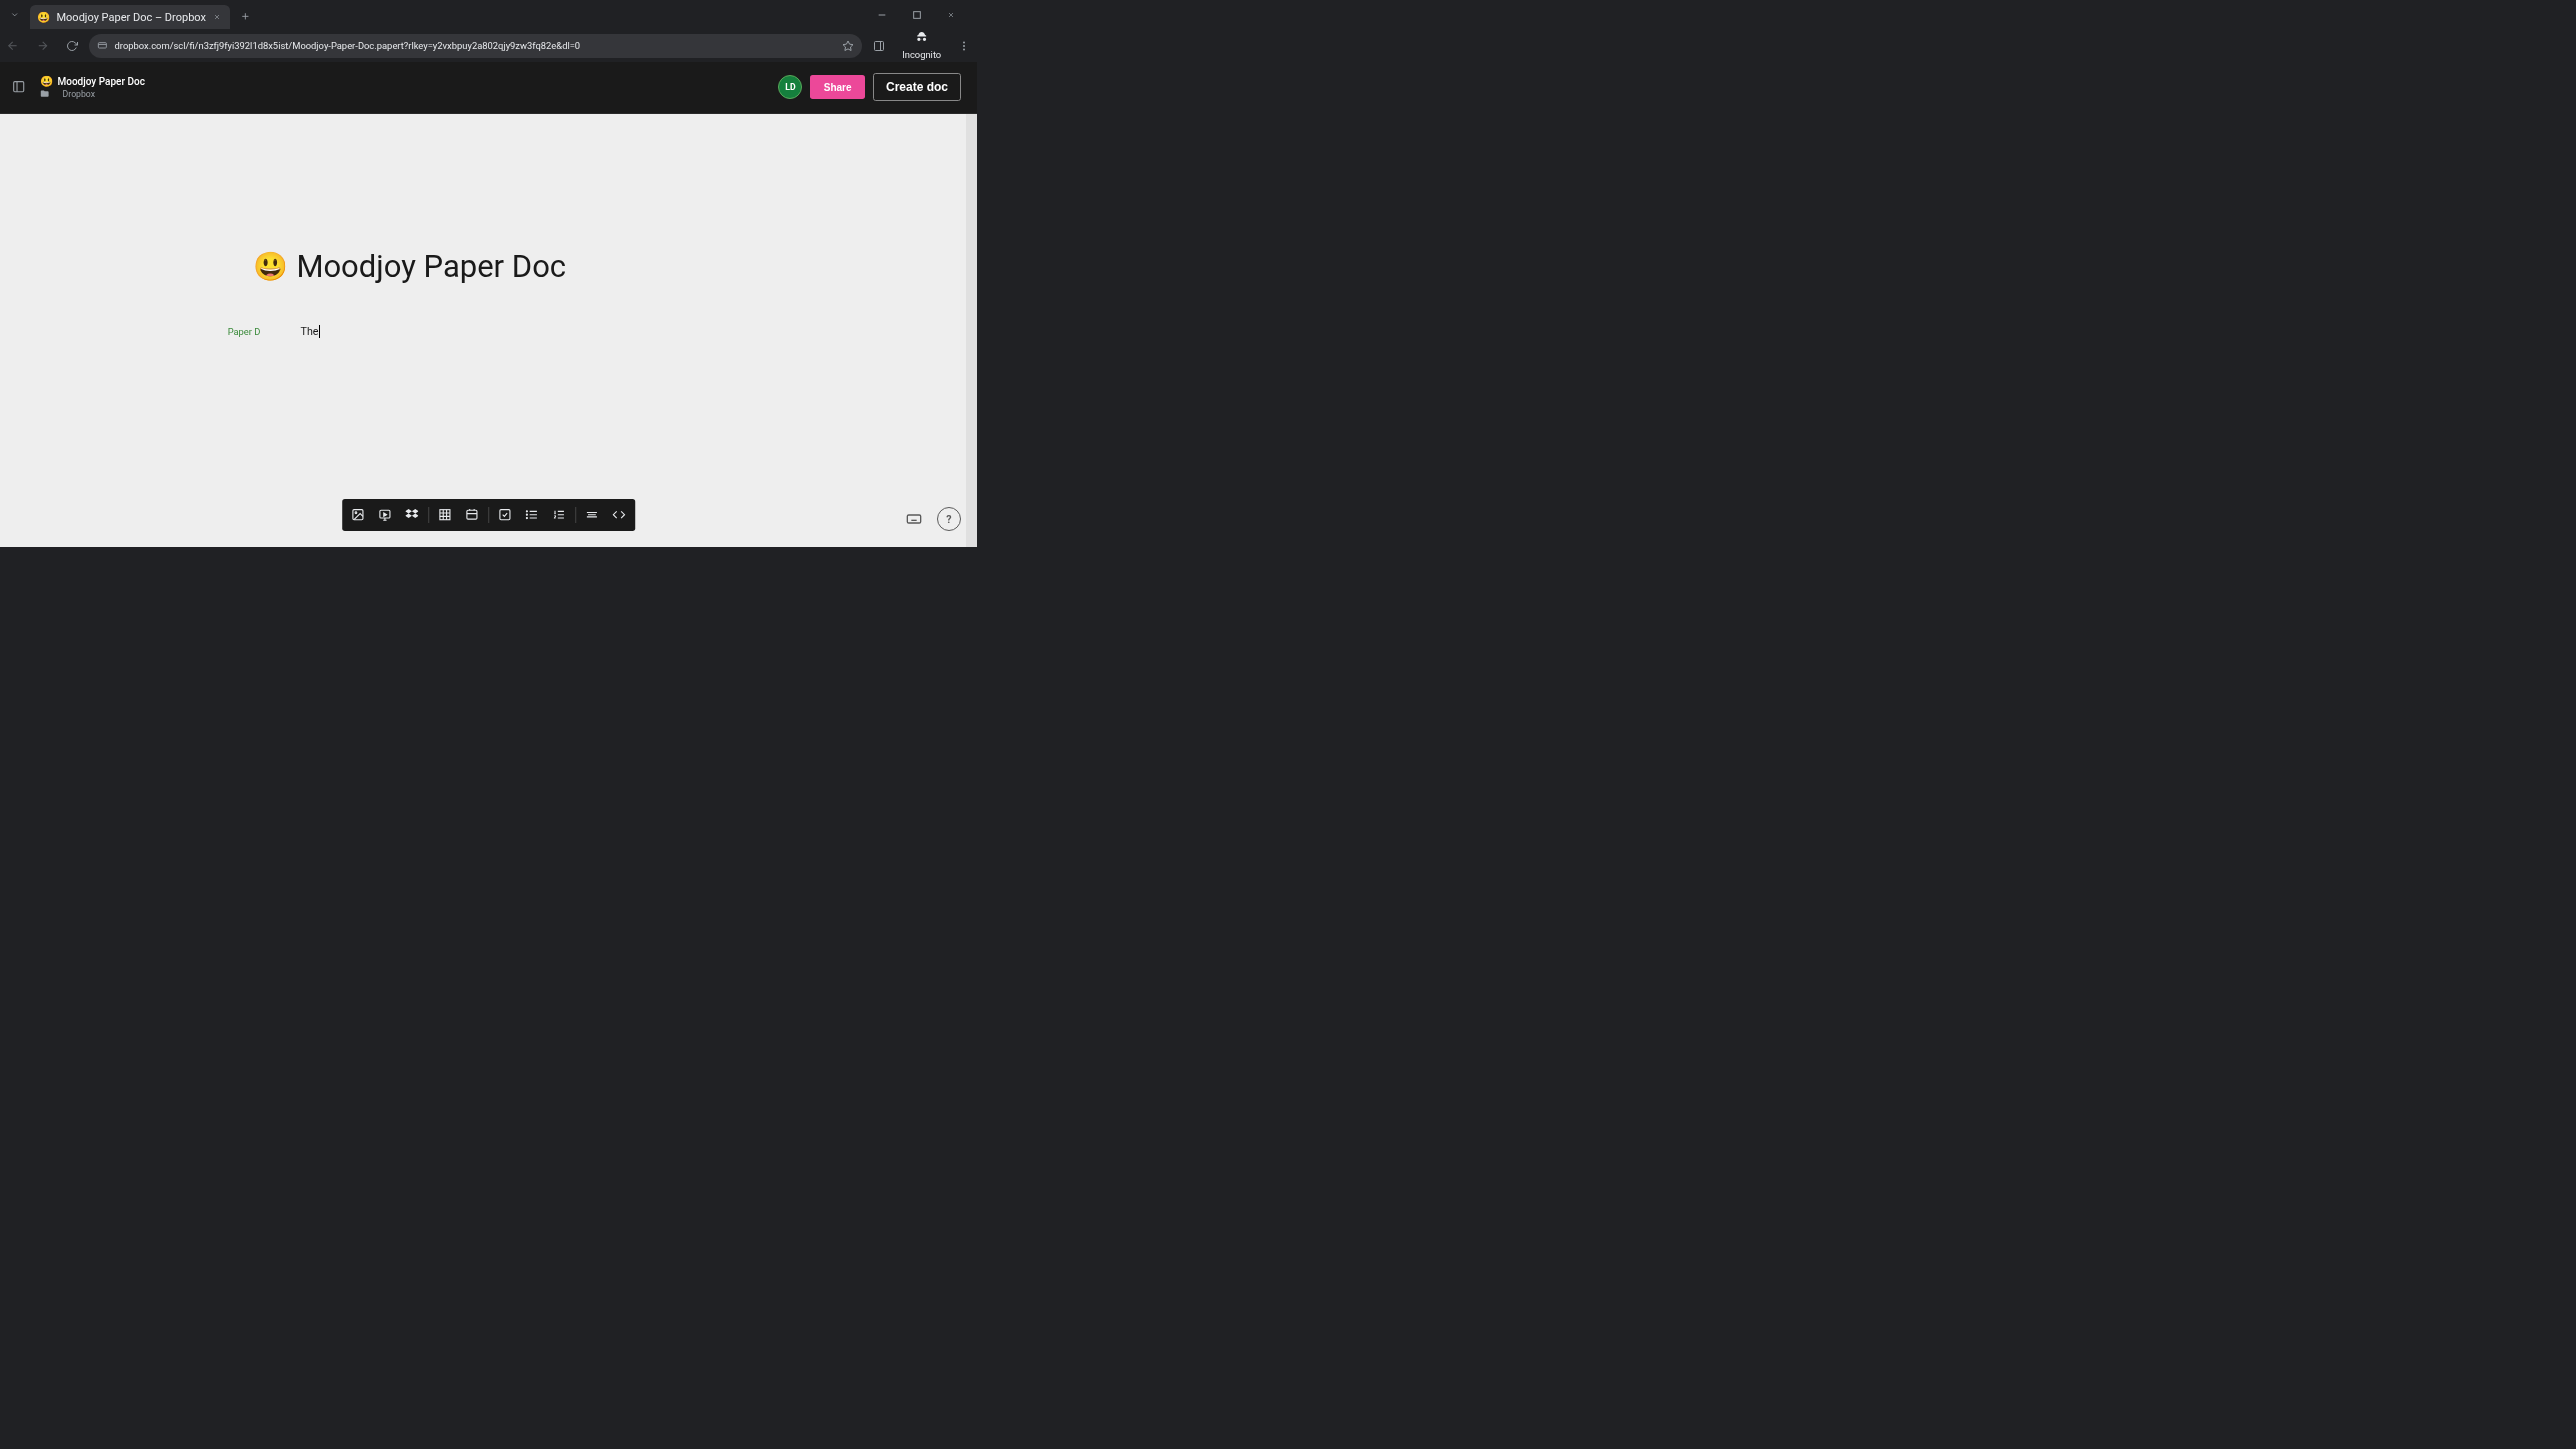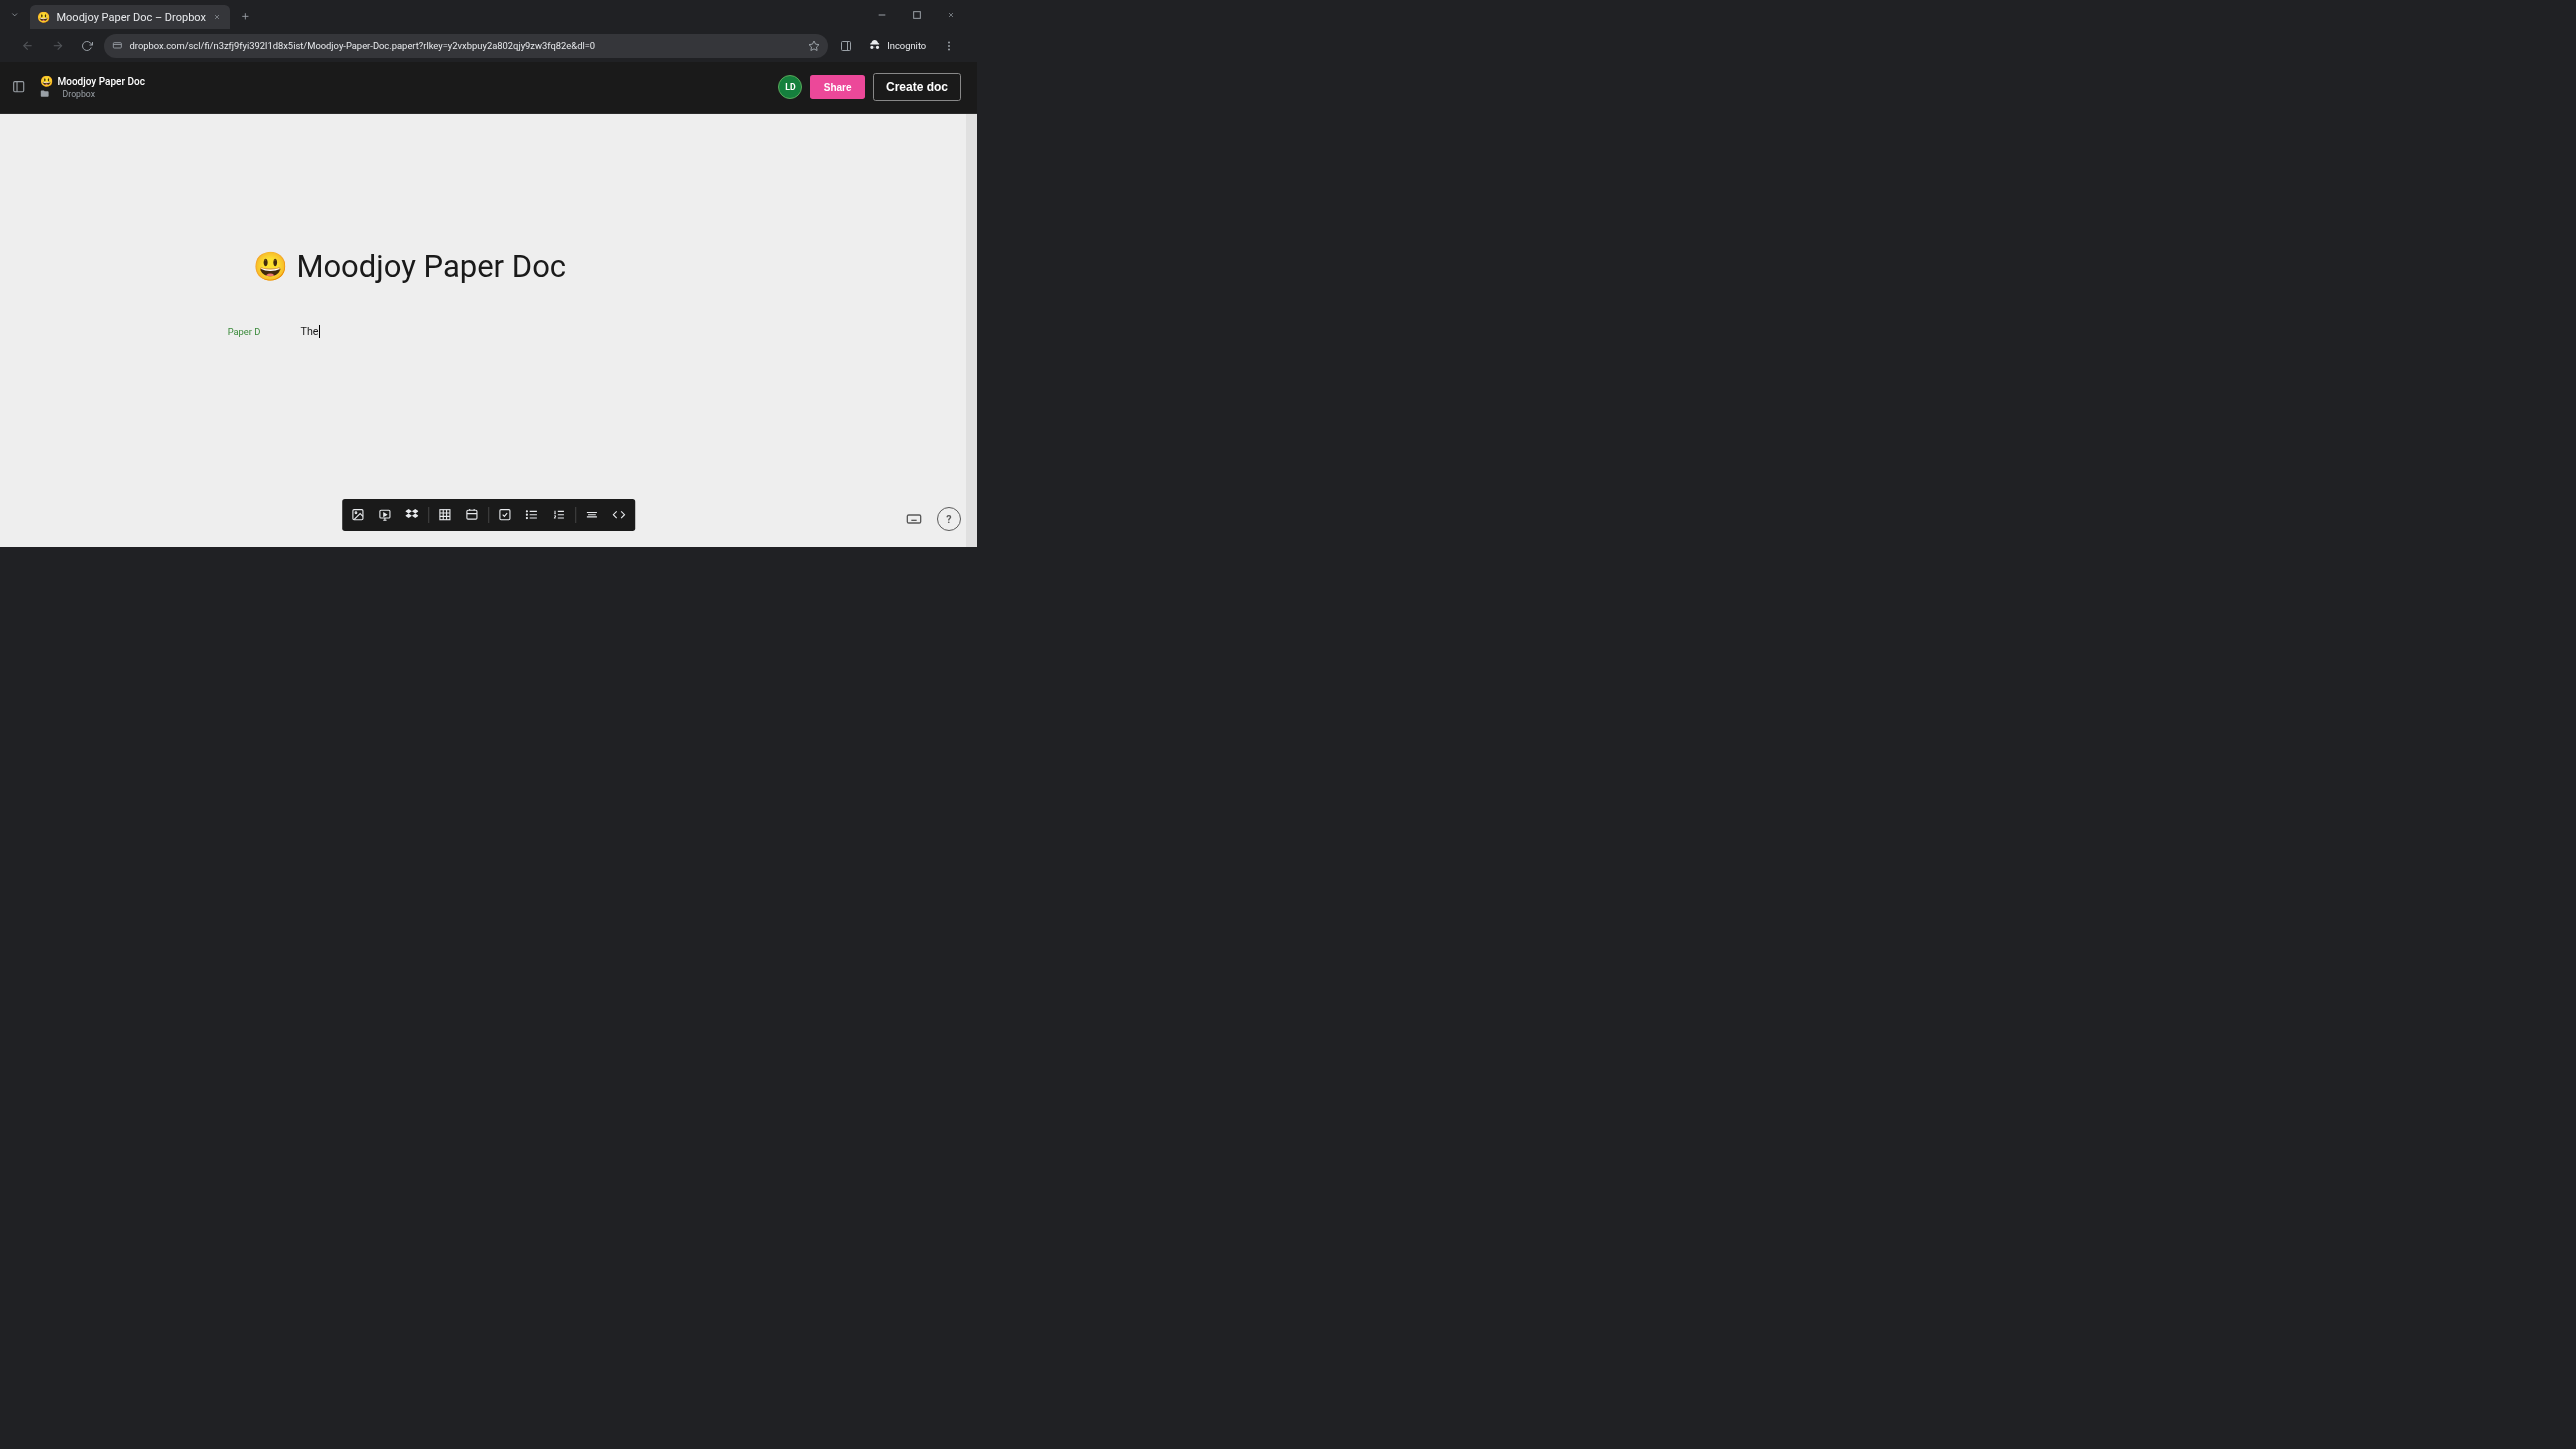--- a/index.html
+++ b/index.html
@@ -17,7 +17,7 @@
     .window-controls { margin-left: auto; display: flex; gap: 5.4px; padding-right: 5.4px; }
     .window-control { width: 29.5px; height: 21.5px; display: flex; align-items: center; justify-content: center; color: #9aa0a6; cursor: pointer; }
     
-    .address-bar-row { display: flex; align-items: center; height: 32px; padding: 0 16px; gap: 5.4px; background: #202124; }
+    .address-bar-row { display: flex; align-items: center; height: 32px; padding: 0 1px; gap: 5.4px; background: #202124; }
     .nav-btn { width: 24px; height: 24px; display: flex; align-items: center; justify-content: center; color: #9aa0a6; cursor: pointer; border-radius: 50%; }
     .nav-btn.disabled { opacity: 0.4; }
     .address-bar { flex: 1; background: #35363a; border-radius: 13.4px; height: 24px; display: flex; align-items: center; padding: 0 8px; gap: 6.7px; }

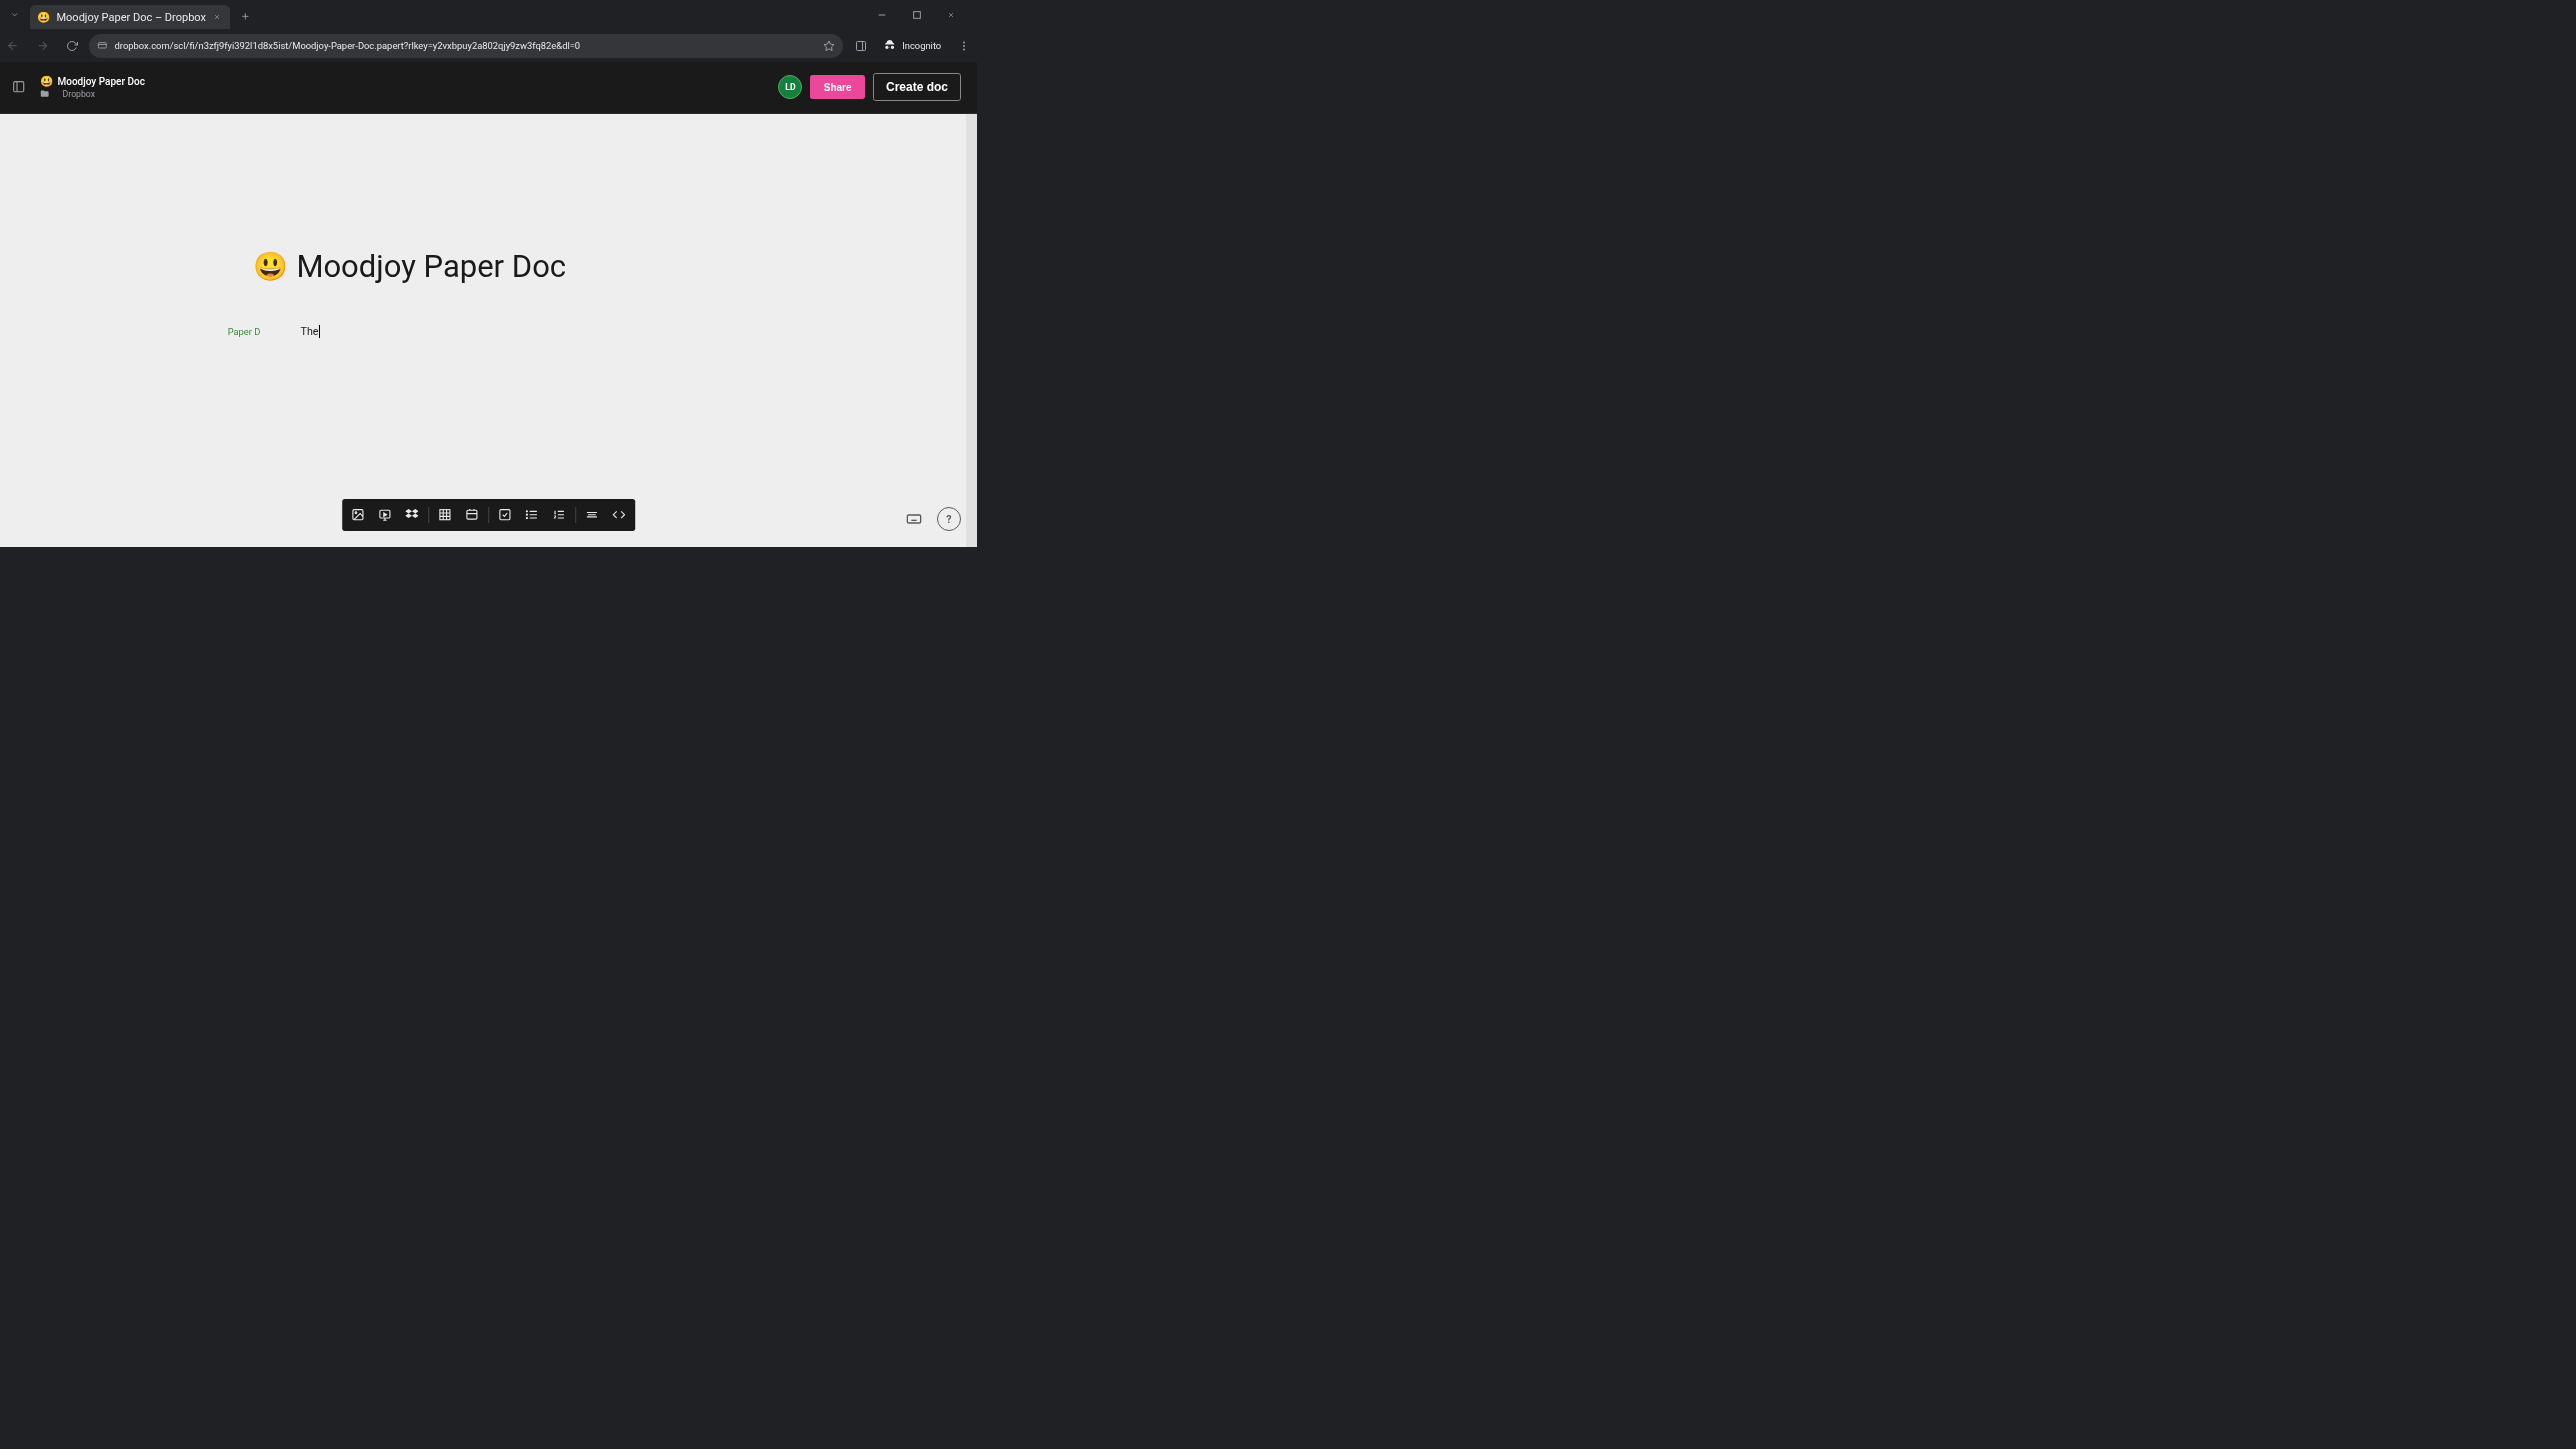--- a/index.html
+++ b/index.html
@@ -25,7 +25,7 @@
     .url-text { color: #e8eaed; font-size: 9.4px; flex: 1; }
     .star-btn { color: #9aa0a6; cursor: pointer; }
     .ext-btn { width: 24px; height: 24px; display: flex; align-items: center; justify-content: center; color: #9aa0a6; cursor: pointer; }
-    .incognito-badge { display: flex; align-items: center; gap: 5.4px; color: #e8eaed; font-size: 9.4px; padding: 0 5.4px; }
+    .incognito-badge { display: flex; align-items: center; gap: 5.4px; color: #e8eaed; font-size: 9.4px; padding: 0 5.4px; flex-direction: column; }
     .menu-btn { width: 24px; height: 24px; display: flex; align-items: center; justify-content: center; color: #9aa0a6; cursor: pointer; }
     
     

